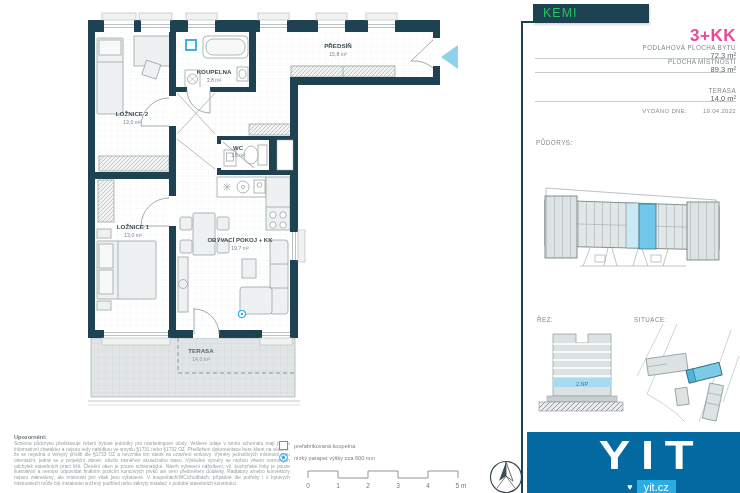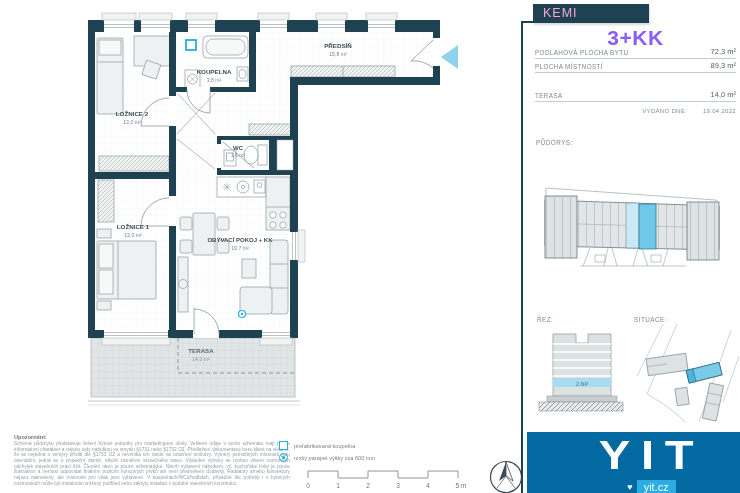--- a/index.html
+++ b/index.html
@@ -21,7 +21,7 @@
   .lg-txt{font-size:5.6px;color:#7a8488;}
   
   .kemi-bar{position:absolute;left:533px;top:4px;width:116px;height:19px;background:#1e4251;
-            color:#f9a8d4;font-size:12.5px;letter-spacing:1px;line-height:19px;padding-left:10px;
+            color:#22c55e;font-size:12.5px;letter-spacing:1px;line-height:19px;padding-left:10px;
             box-sizing:border-box;box-shadow:1px 2px 2px rgba(0,0,0,.15);}
   .vline{position:absolute;left:521px;top:21px;width:2px;height:472px;background:#1e4251;}
   .hline{position:absolute;left:521px;top:21px;width:13px;height:2px;background:#1e4251;}

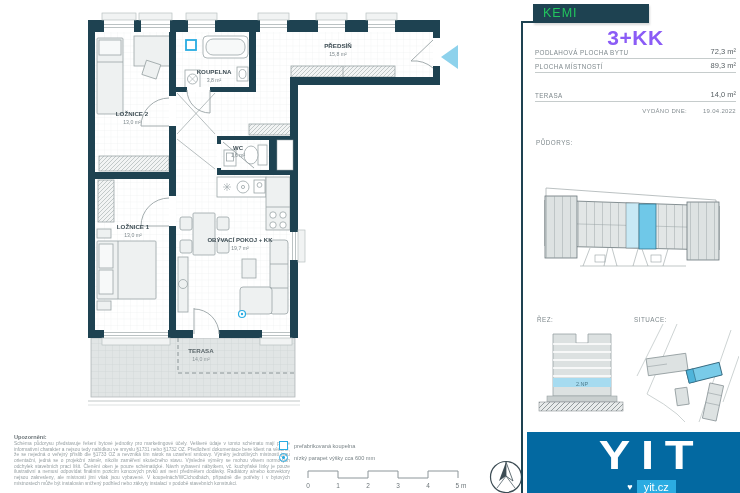--- a/index.html
+++ b/index.html
@@ -25,8 +25,8 @@
             box-sizing:border-box;box-shadow:1px 2px 2px rgba(0,0,0,.15);}
   .vline{position:absolute;left:521px;top:21px;width:2px;height:472px;background:#1e4251;}
   .hline{position:absolute;left:521px;top:21px;width:13px;height:2px;background:#1e4251;}
-  .unit-type{position:absolute;left:535px;top:26px;width:201px;text-align:center;
-             font-size:21px;font-weight:bold;color:#8b5cf6;letter-spacing:.5px;}
+  .unit-type{position:absolute;left:535px;top:26px;width:201px;text-align:right;
+             font-size:17px;font-weight:bold;color:#ec4899;letter-spacing:.5px;}
   .irow{position:absolute;left:535px;width:201px;display:flex;justify-content:space-between;
         align-items:flex-end;border-bottom:1px solid #c6cccc;padding-bottom:2px;height:12px;}
   .ilabel{font-size:6.3px;color:#7e888c;letter-spacing:.4px;}

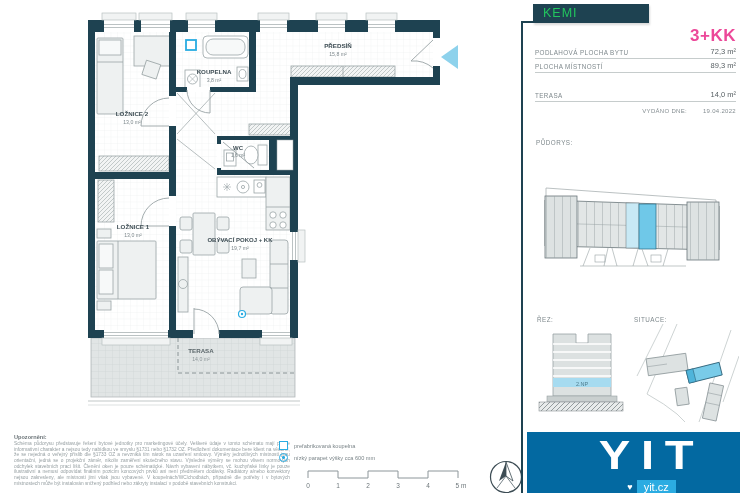--- a/index.html
+++ b/index.html
@@ -28,7 +28,7 @@
   .unit-type{position:absolute;left:535px;top:26px;width:201px;text-align:right;
              font-size:17px;font-weight:bold;color:#ec4899;letter-spacing:.5px;}
   .irow{position:absolute;left:535px;width:201px;display:flex;justify-content:space-between;
-        align-items:flex-end;border-bottom:1px solid #c6cccc;padding-bottom:2px;height:12px;}
+        align-items:flex-end;border-bottom:1px solid #c6cccc;padding-bottom:2px;height:12px;flex-direction:column;}
   .ilabel{font-size:6.3px;color:#7e888c;letter-spacing:.4px;}
   .ival{font-size:7.5px;color:#575f63;}
   .issued{position:absolute;left:535px;top:108px;width:201px;display:flex;

